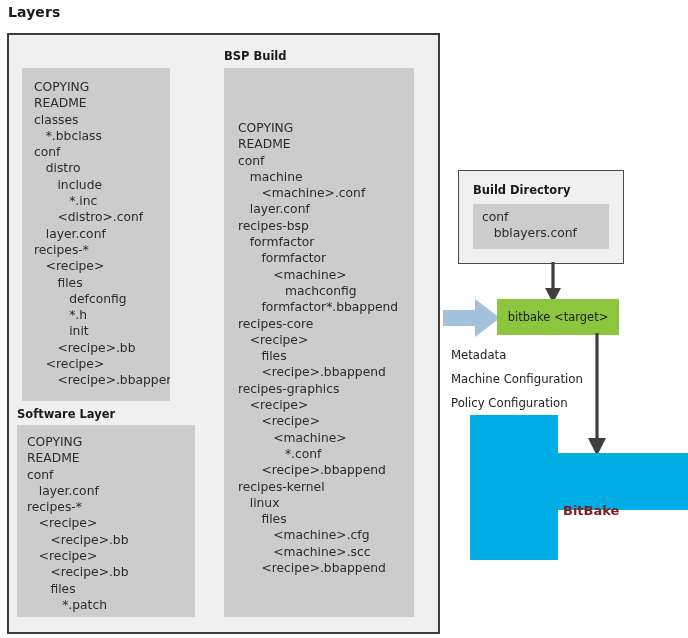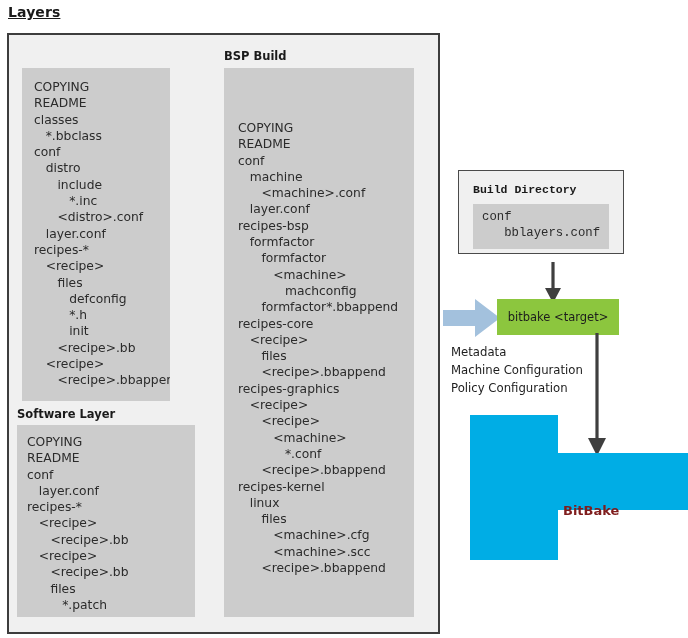--- a/index.html
+++ b/index.html
@@ -30,7 +30,6 @@
     font-weight: bold;
     color: #1a1a1a;
     letter-spacing: 0.1px;
-    text-decoration: underline;
   }
 
   

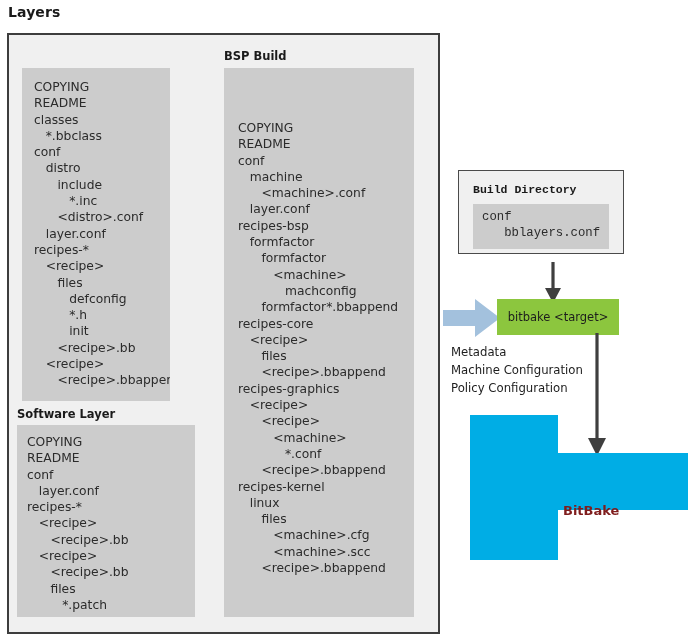--- a/index.html
+++ b/index.html
@@ -98,11 +98,10 @@
     left: 458px;
     top: 170px;
     width: 166px;
-    height: 84px;
+    height: 94px;
     border: 1.5px solid #4a4a4a;
     background: #f0f0f0;
     box-sizing: border-box;
-    font-family: Liberation Mono, monospace;
   }
   #build-directory-title {
     position: absolute;

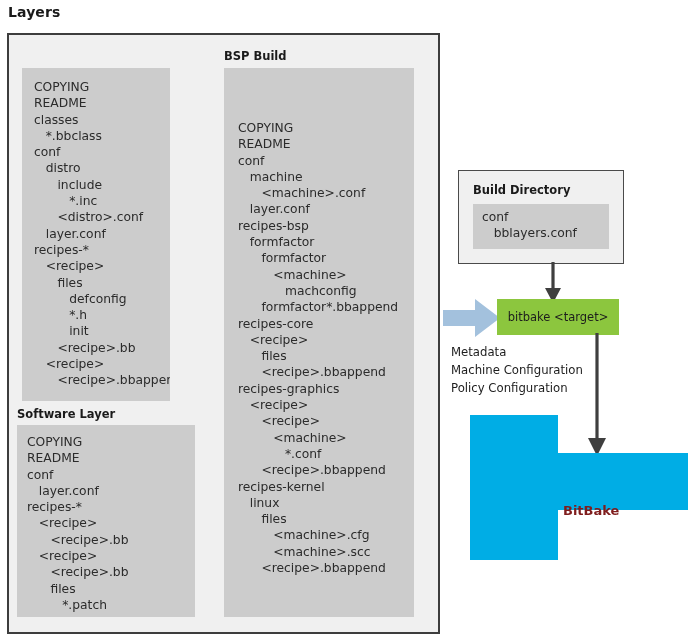--- a/index.html
+++ b/index.html
@@ -154,7 +154,7 @@
     left: 451px;
     top: 343px;
     font-size: 11.7px;
-    line-height: 18px;
+    line-height: 24px;
     color: #1d1d1d;
     white-space: pre;
   }

